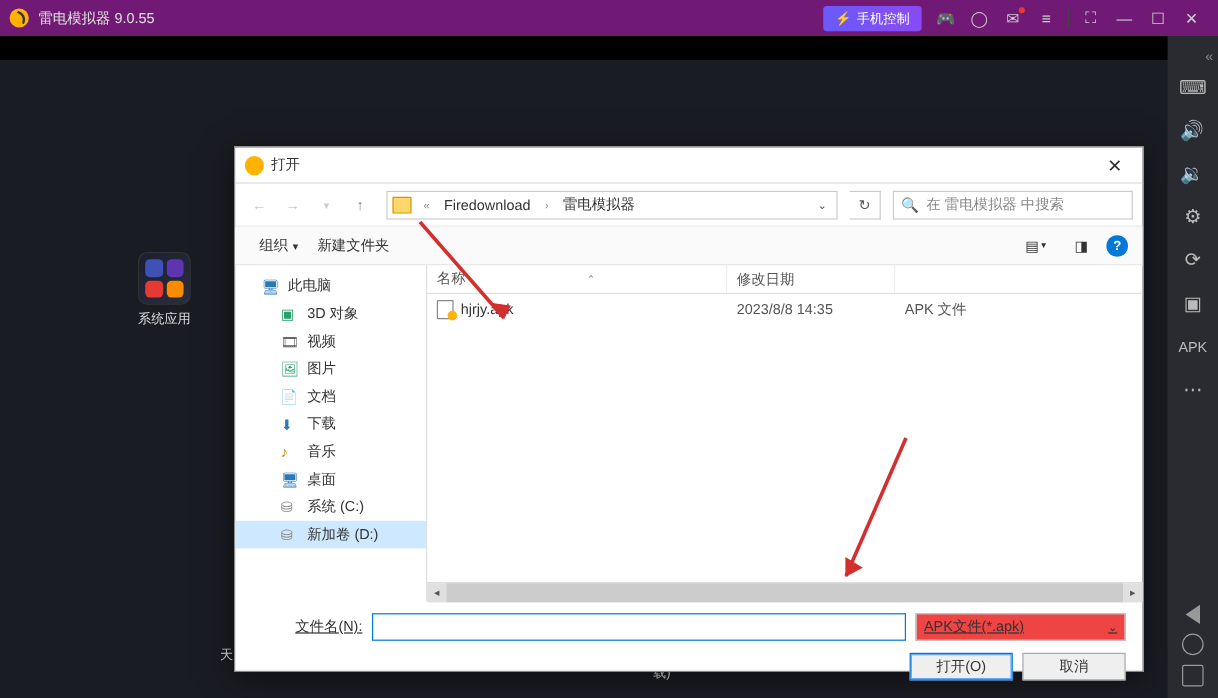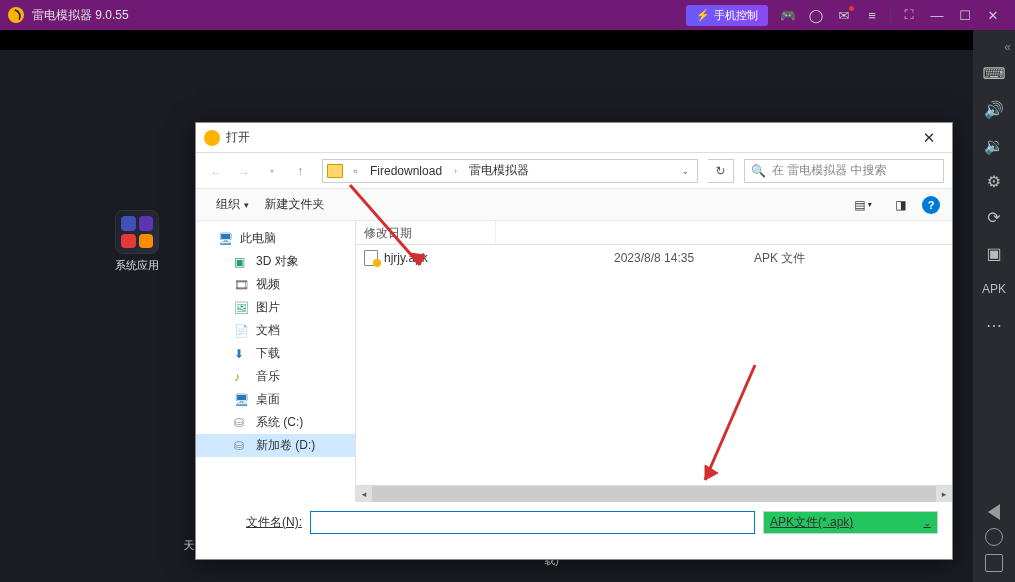--- a/index.html
+++ b/index.html
@@ -297,6 +297,10 @@
       </div>
       <div class="d-list">
         <div class="headers">
+          <div class="h-name">
+              <span>名称</span>
+              <span class="sort">⌃</span>
+            </div>
           <div class="h-date">修改日期</div>
         </div>
         <div class="rows">

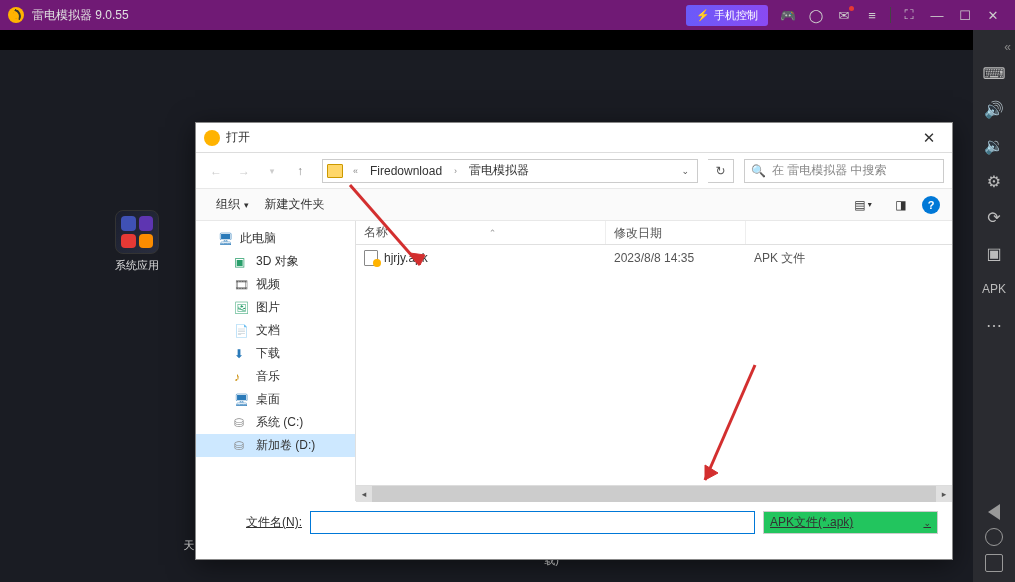--- a/index.html
+++ b/index.html
@@ -104,7 +104,7 @@
 .dialog .d-footer .fn-row { display: flex; align-items: center; gap: 8px; text-decoration: underline;}
 .dialog .d-footer .fn-label { width: 92px; text-align: right;}
 .dialog .d-footer .fn-input { flex: 1; height: 23px; border: 1px solid #0078d7; padding: 0 4px; outline: none;}
-.dialog .d-footer .fn-type { width: 175px; height: 23px; border: 1px solid #ccc; background: #22c55e; display: flex; align-items: center; padding: 0 6px; justify-content: space-between;}
+.dialog .d-footer .fn-type { width: 175px; height: 23px; border: 1px solid #ccc; background: #ef4444; display: flex; align-items: center; padding: 0 6px; justify-content: space-between;}
 .dialog .d-footer .btn-row { display: flex; justify-content: flex-end; gap: 8px;}
 .dialog .d-footer .btn { width: 86px; height: 23px; border: 1px solid #aaa; background: #efefef; display: flex; align-items: center; justify-content: center; cursor: pointer;}
 .dialog .d-footer .btn.primary { border: 1px solid #0078d7; box-shadow: inset 0 0 0 1px #66aaff;}

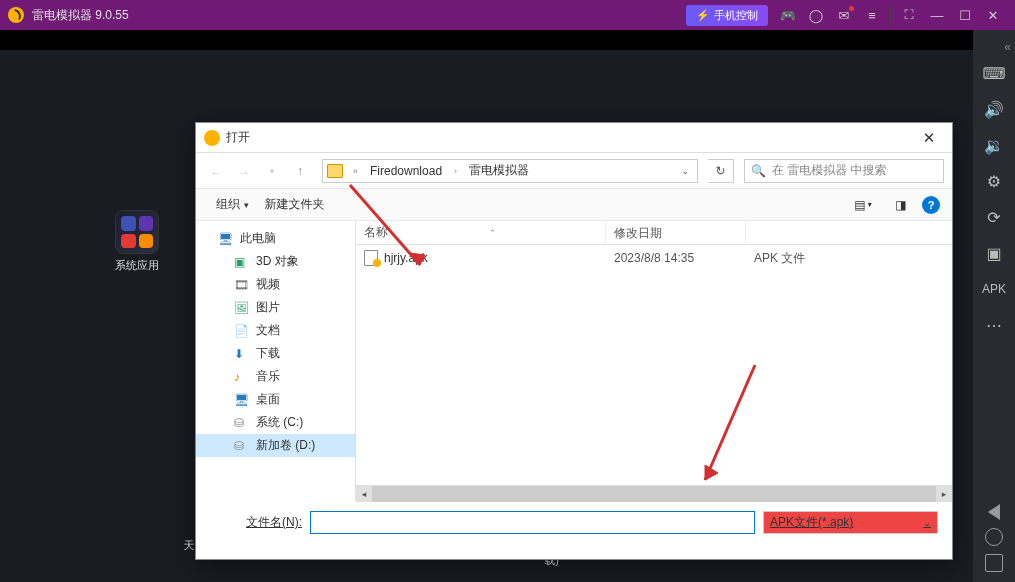--- a/index.html
+++ b/index.html
@@ -330,6 +330,10 @@
             <span style="font-size:9px;">⌄</span>
         </div>
       </div>
+      <div class="btn-row">
+        <div class="btn primary">打开(O)</div>
+        <div class="btn">取消</div>
+      </div>
     </div>
   </div>
 

